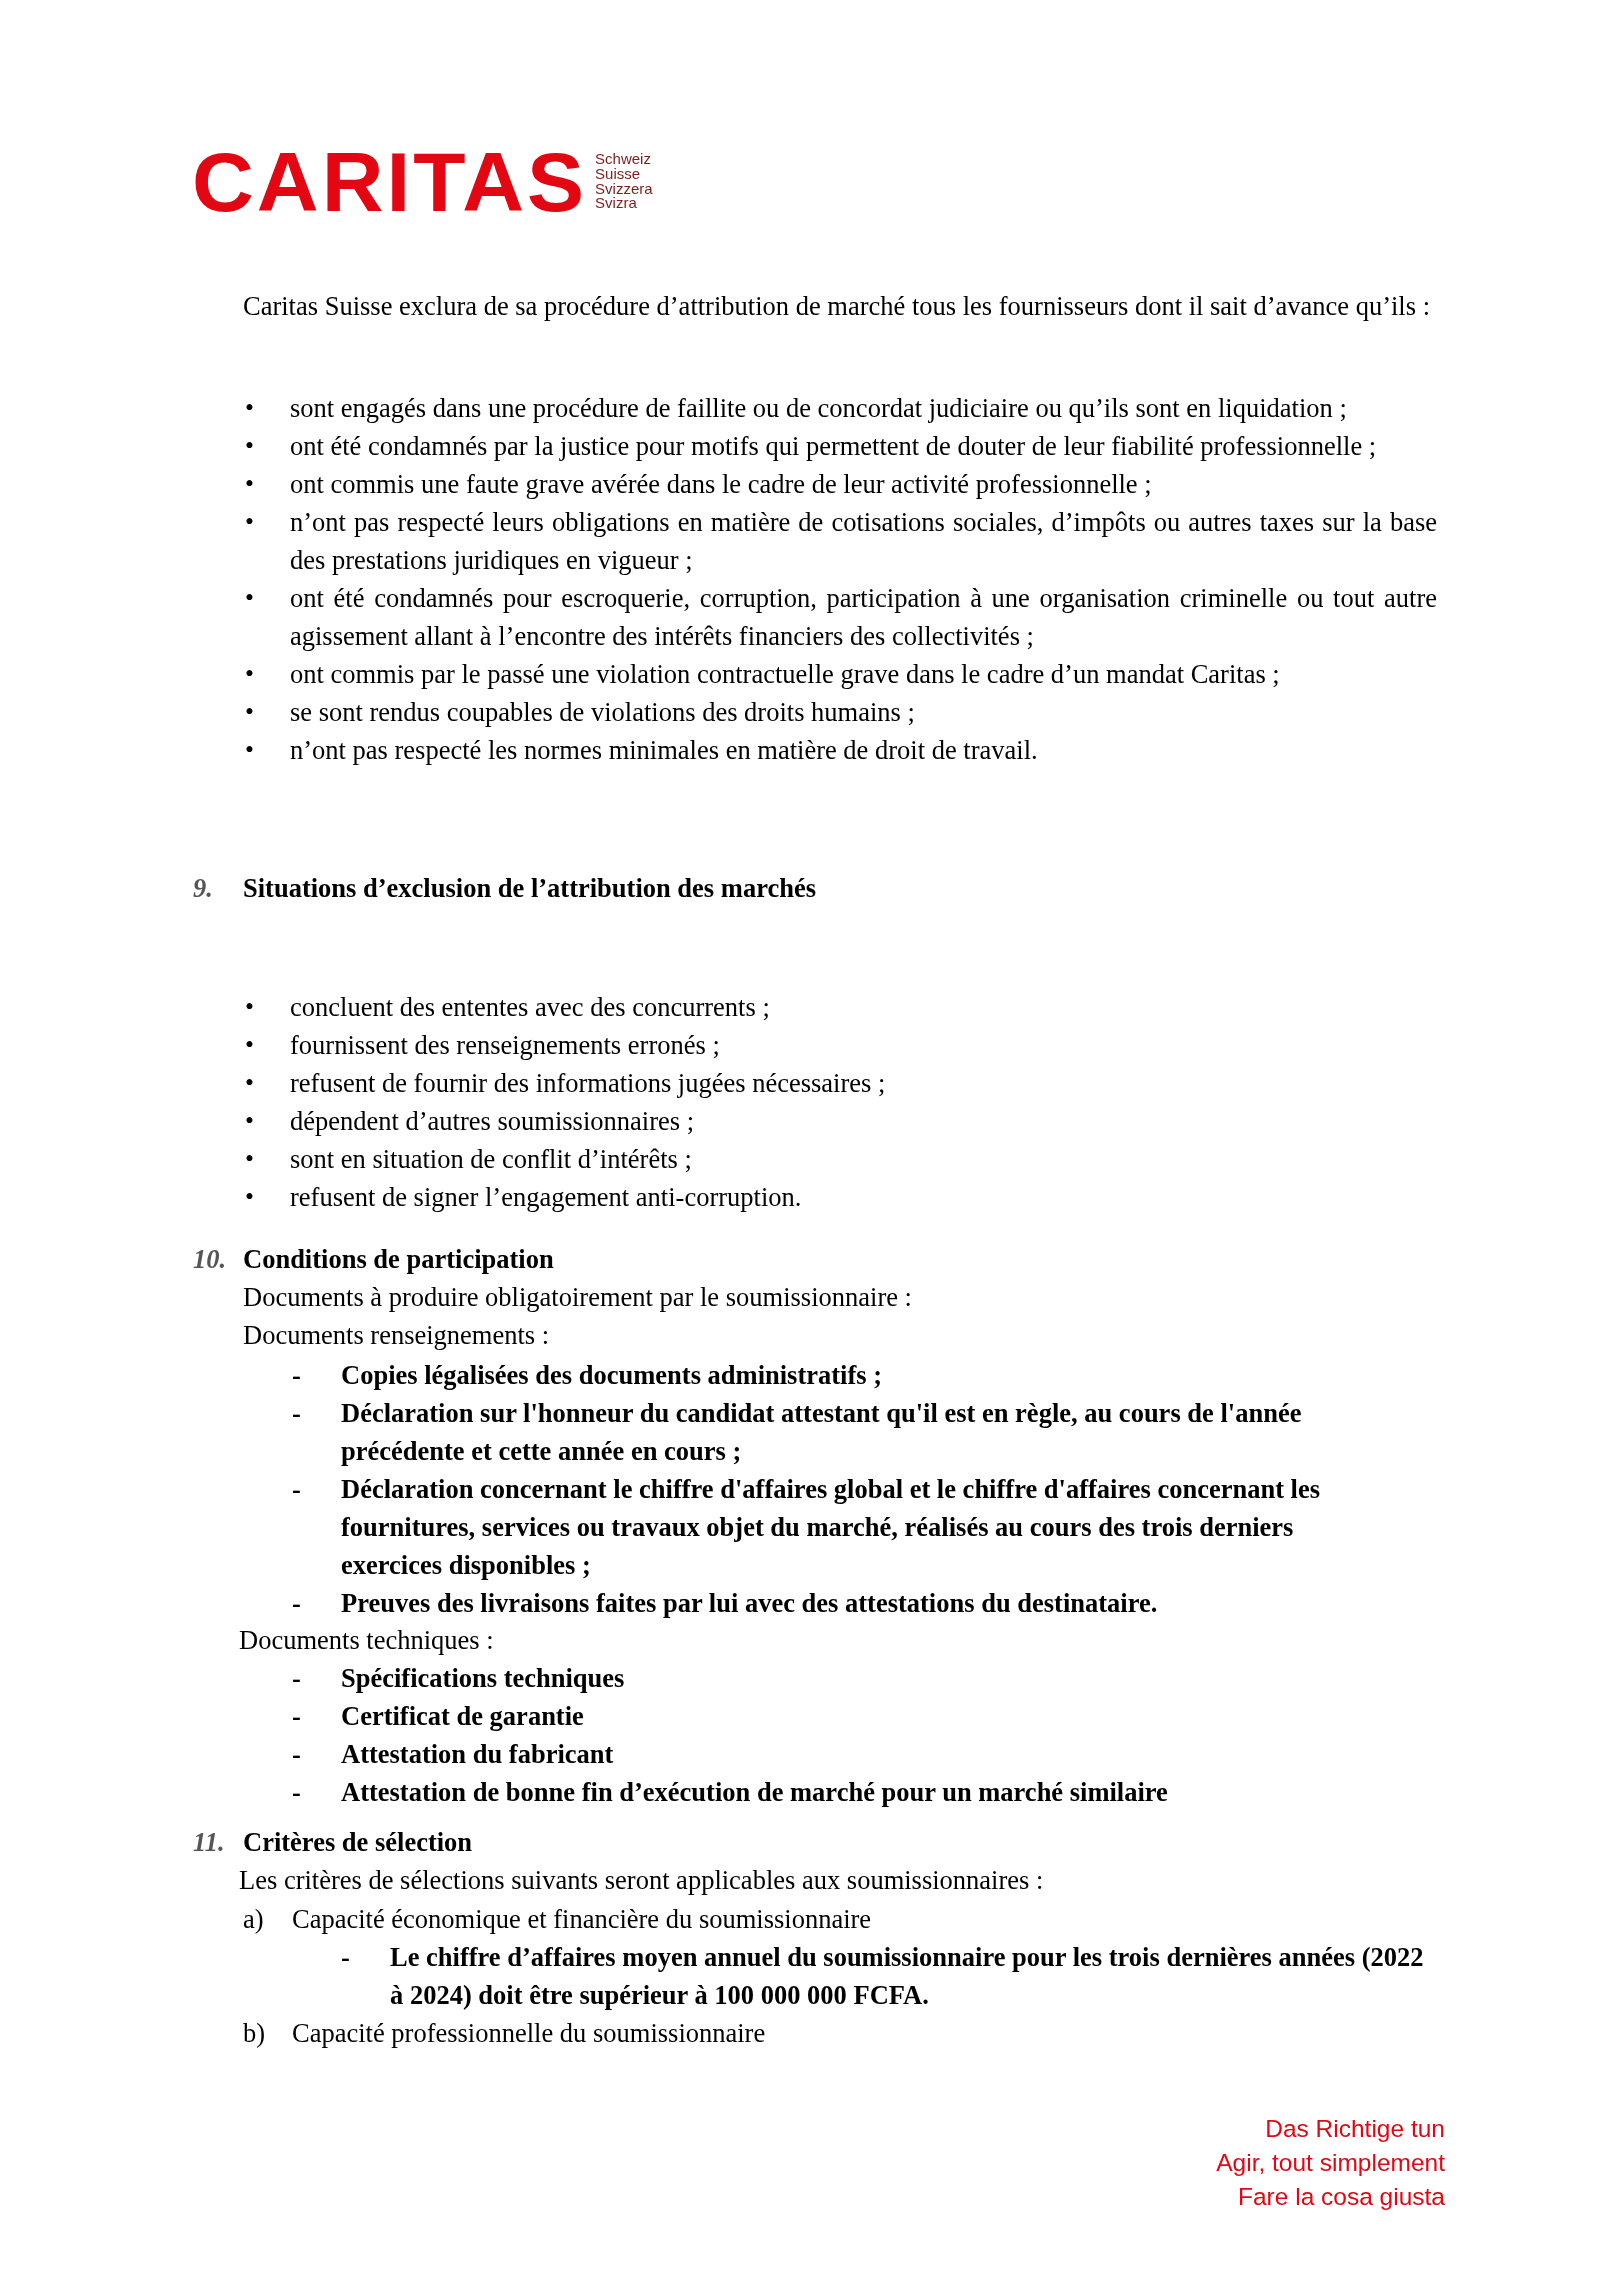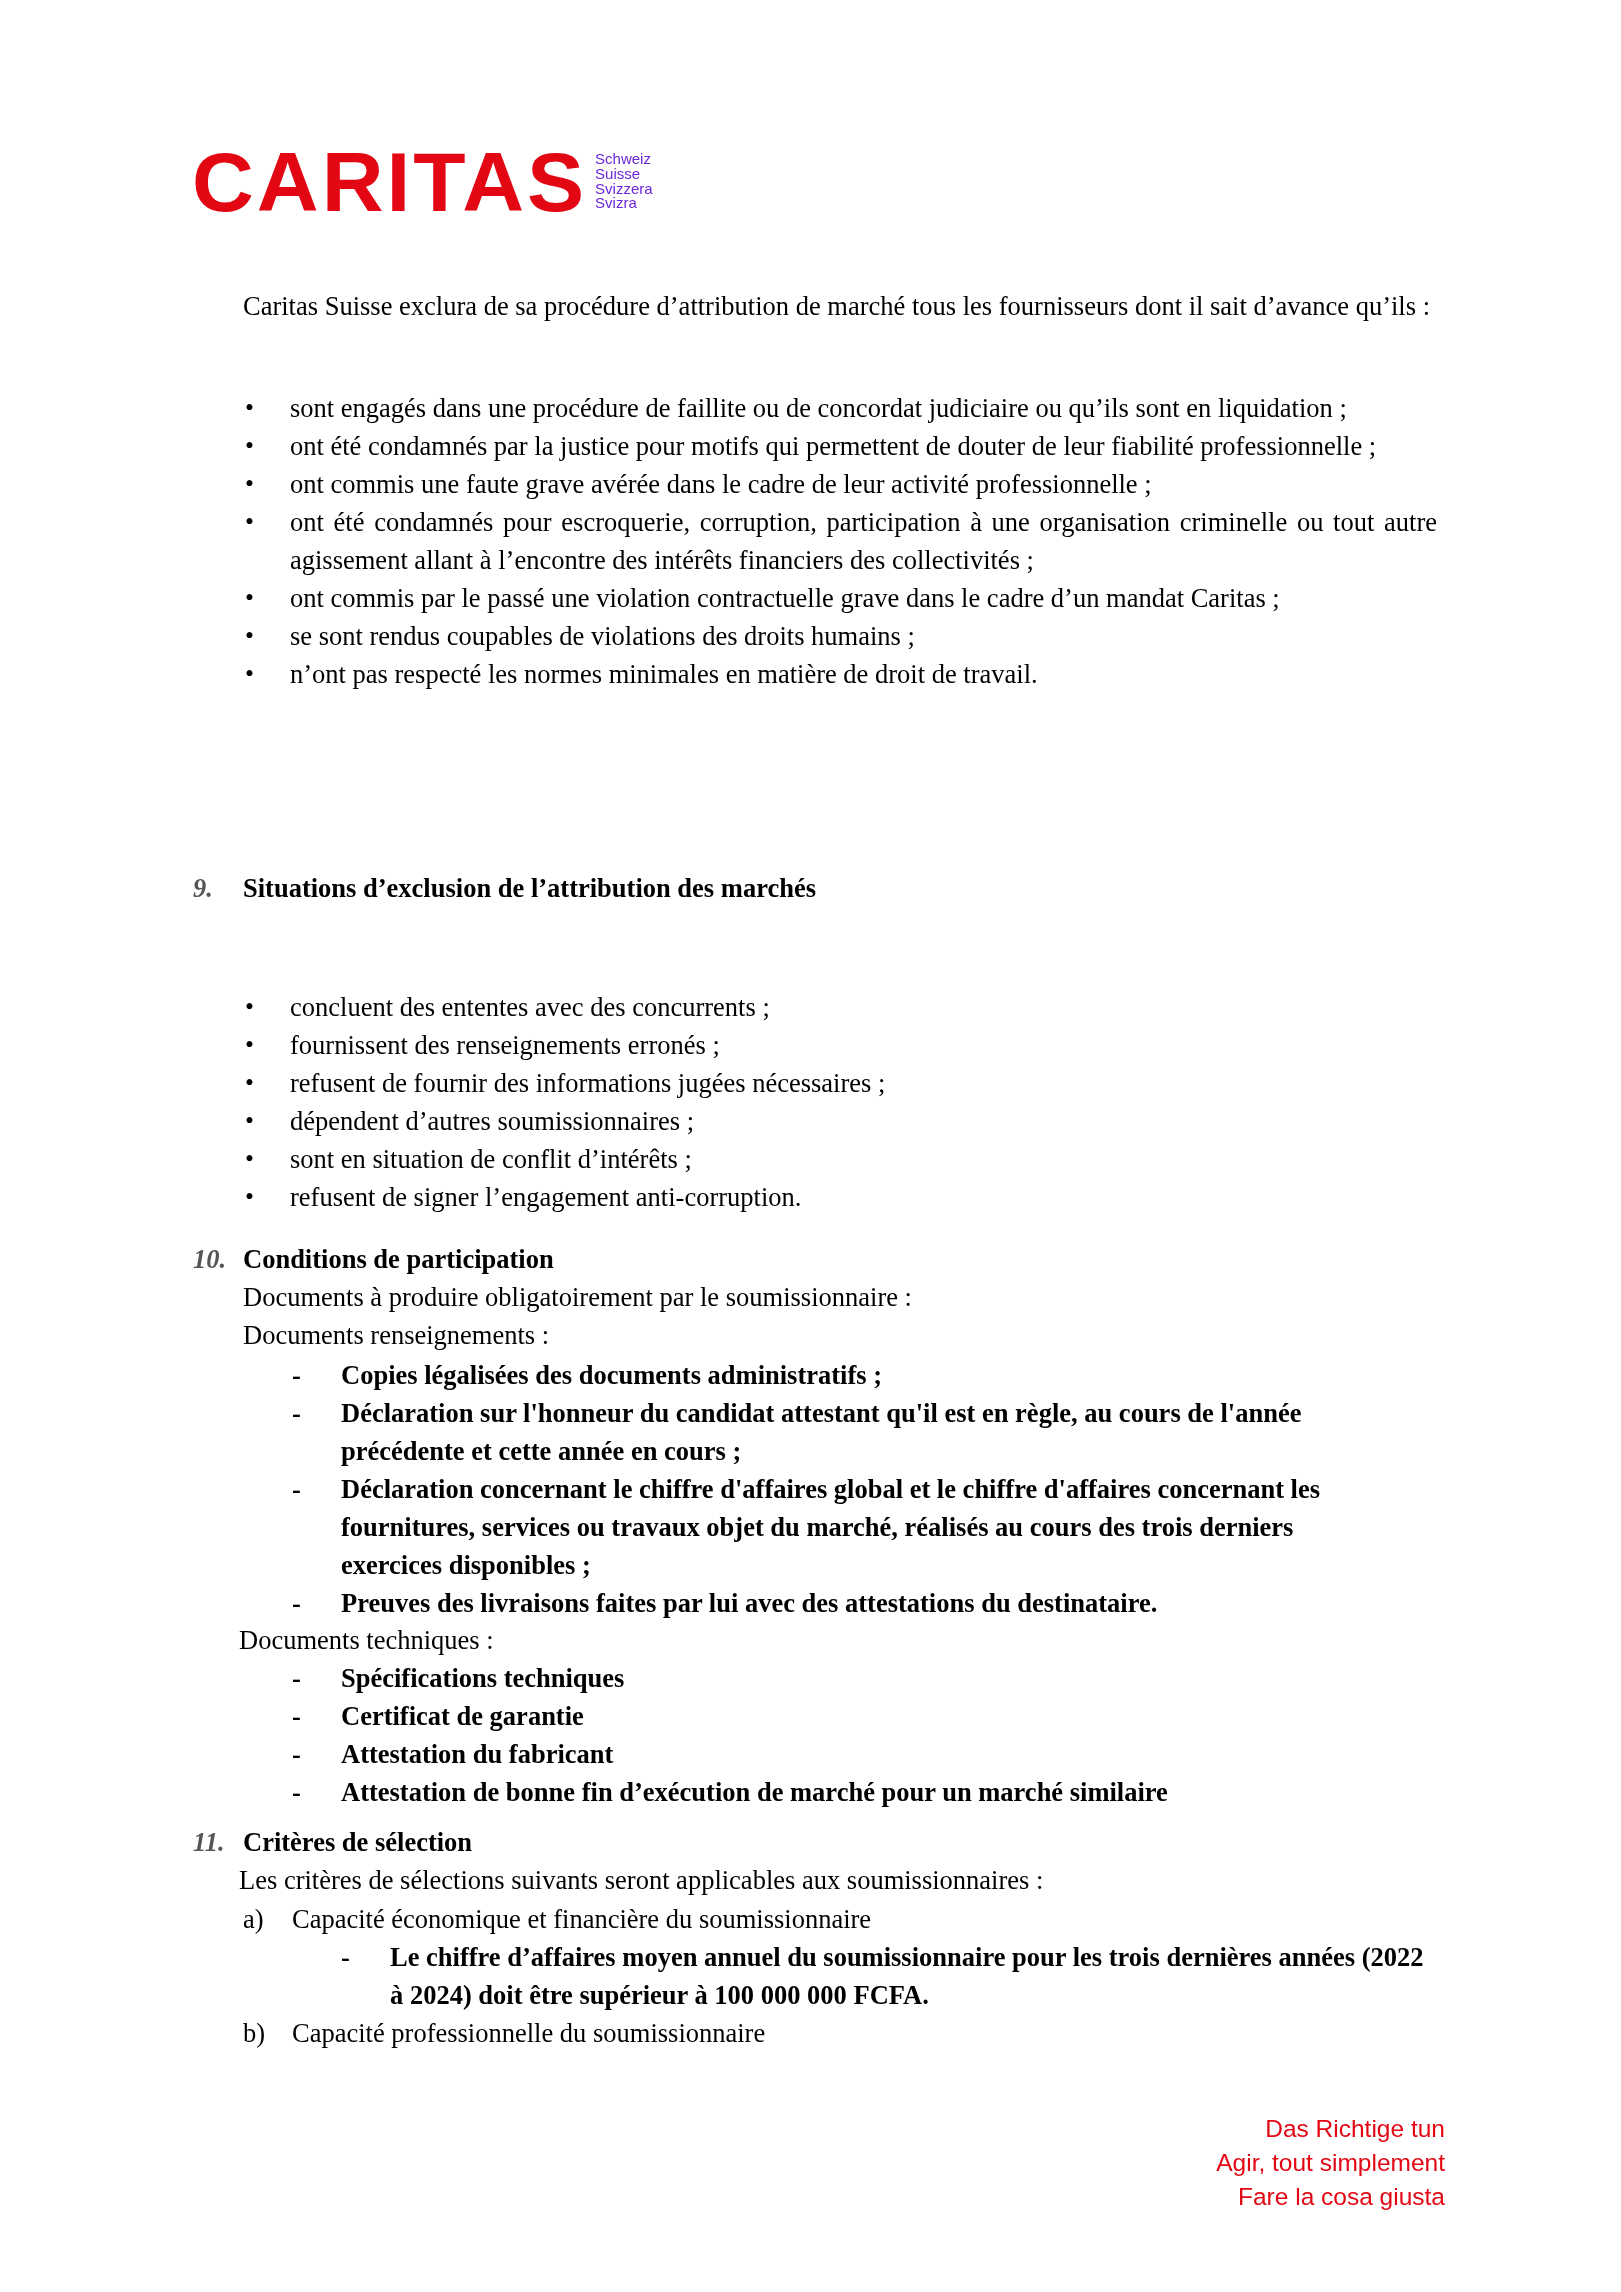--- a/index.html
+++ b/index.html
@@ -13,7 +13,7 @@
                letter-spacing: 2.9px; color: #e30613; line-height: 1; transform: scaleX(1.02);
                transform-origin: left center; }
   .logo-langs { margin-left: 15.7px; font-family: "Liberation Sans", sans-serif; font-size: 15px;
-                line-height: 14.7px; color: #6d28d9; }
+                line-height: 14.7px; color: #7f1d1d; }
   .logo-langs div { white-space: nowrap; }
 
   

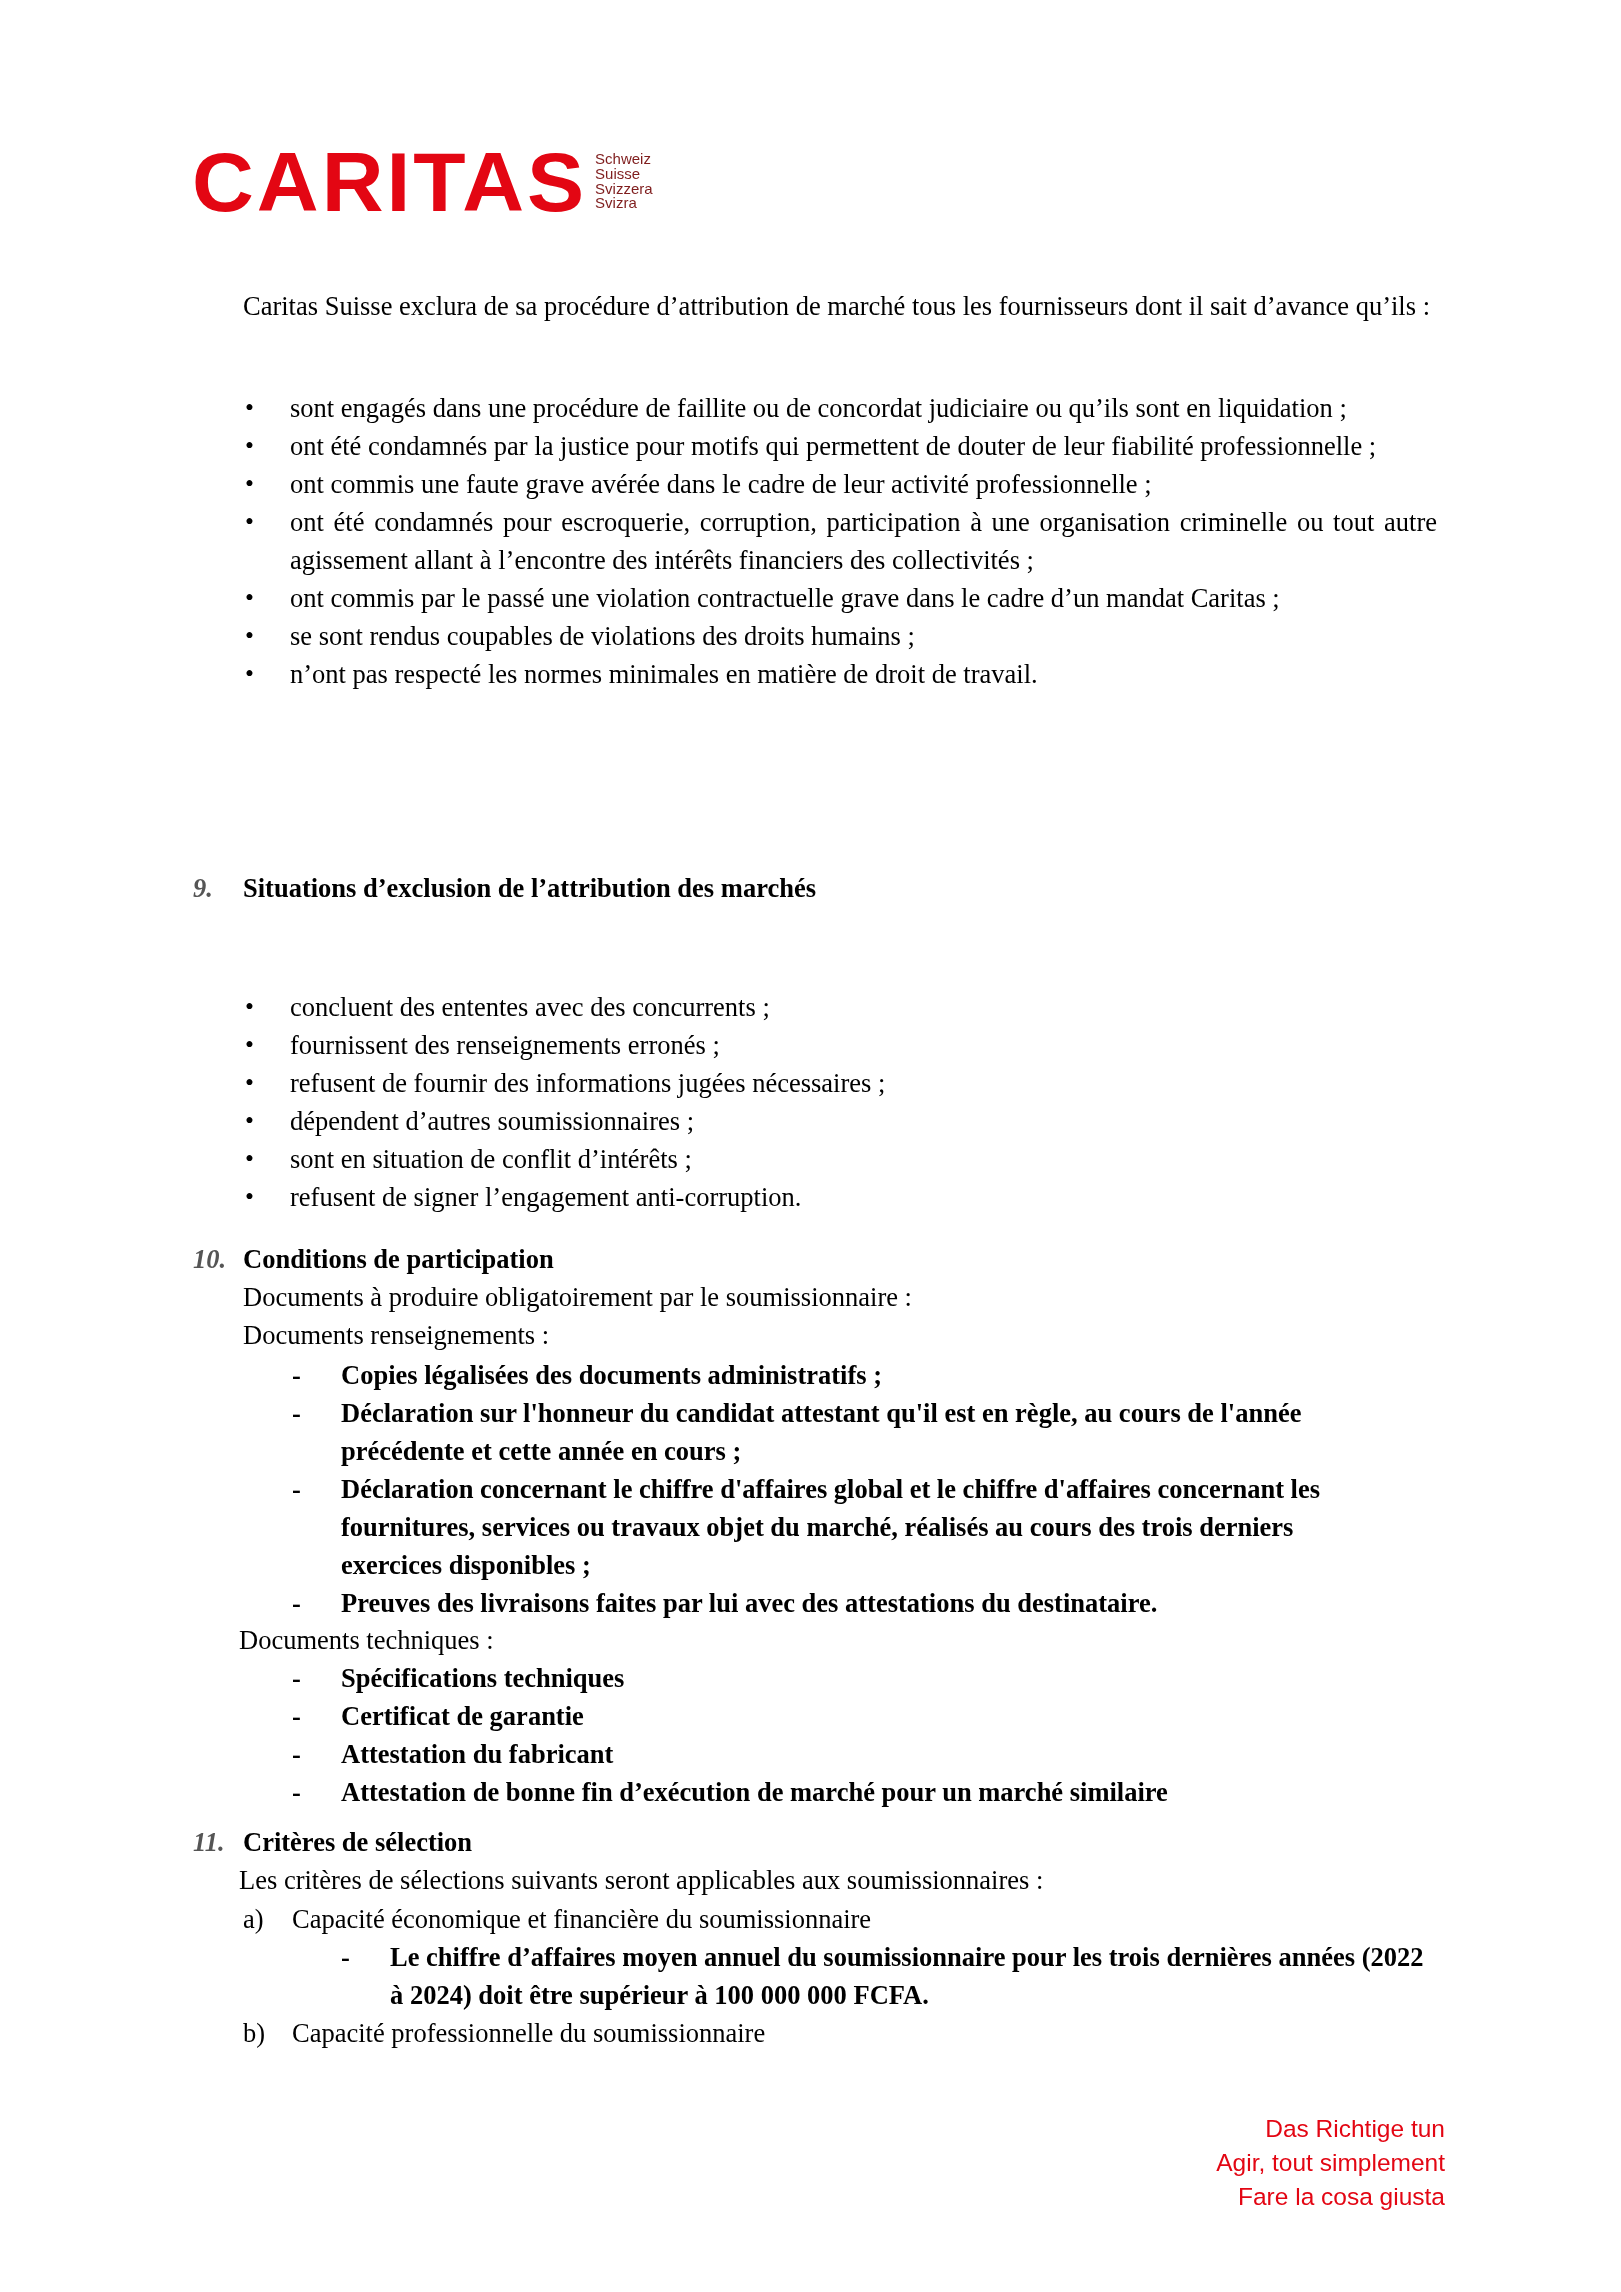--- a/index.html
+++ b/index.html
@@ -78,6 +78,7 @@
     <li>sont engagés dans une procédure de faillite ou de concordat judiciaire ou qu’ils sont en liquidation ;</li>
     <li>ont été condamnés par la justice pour motifs qui permettent de douter de leur fiabilité professionnelle ;</li>
     <li>ont commis une faute grave avérée dans le cadre de leur activité professionnelle ;</li>
+    <li>n’ont pas respecté leurs obligations en matière de cotisations sociales, d’impôts ou autres taxes sur la base des prestations juridiques en vigueur ;</li>
     <li>ont été condamnés pour escroquerie, corruption, participation à une organisation criminelle ou tout autre agissement allant à l’encontre des intérêts financiers des collectivités ;</li>
     <li>ont commis par le passé une violation contractuelle grave dans le cadre d’un mandat Caritas ;</li>
     <li>se sont rendus coupables de violations des droits humains ;</li>

